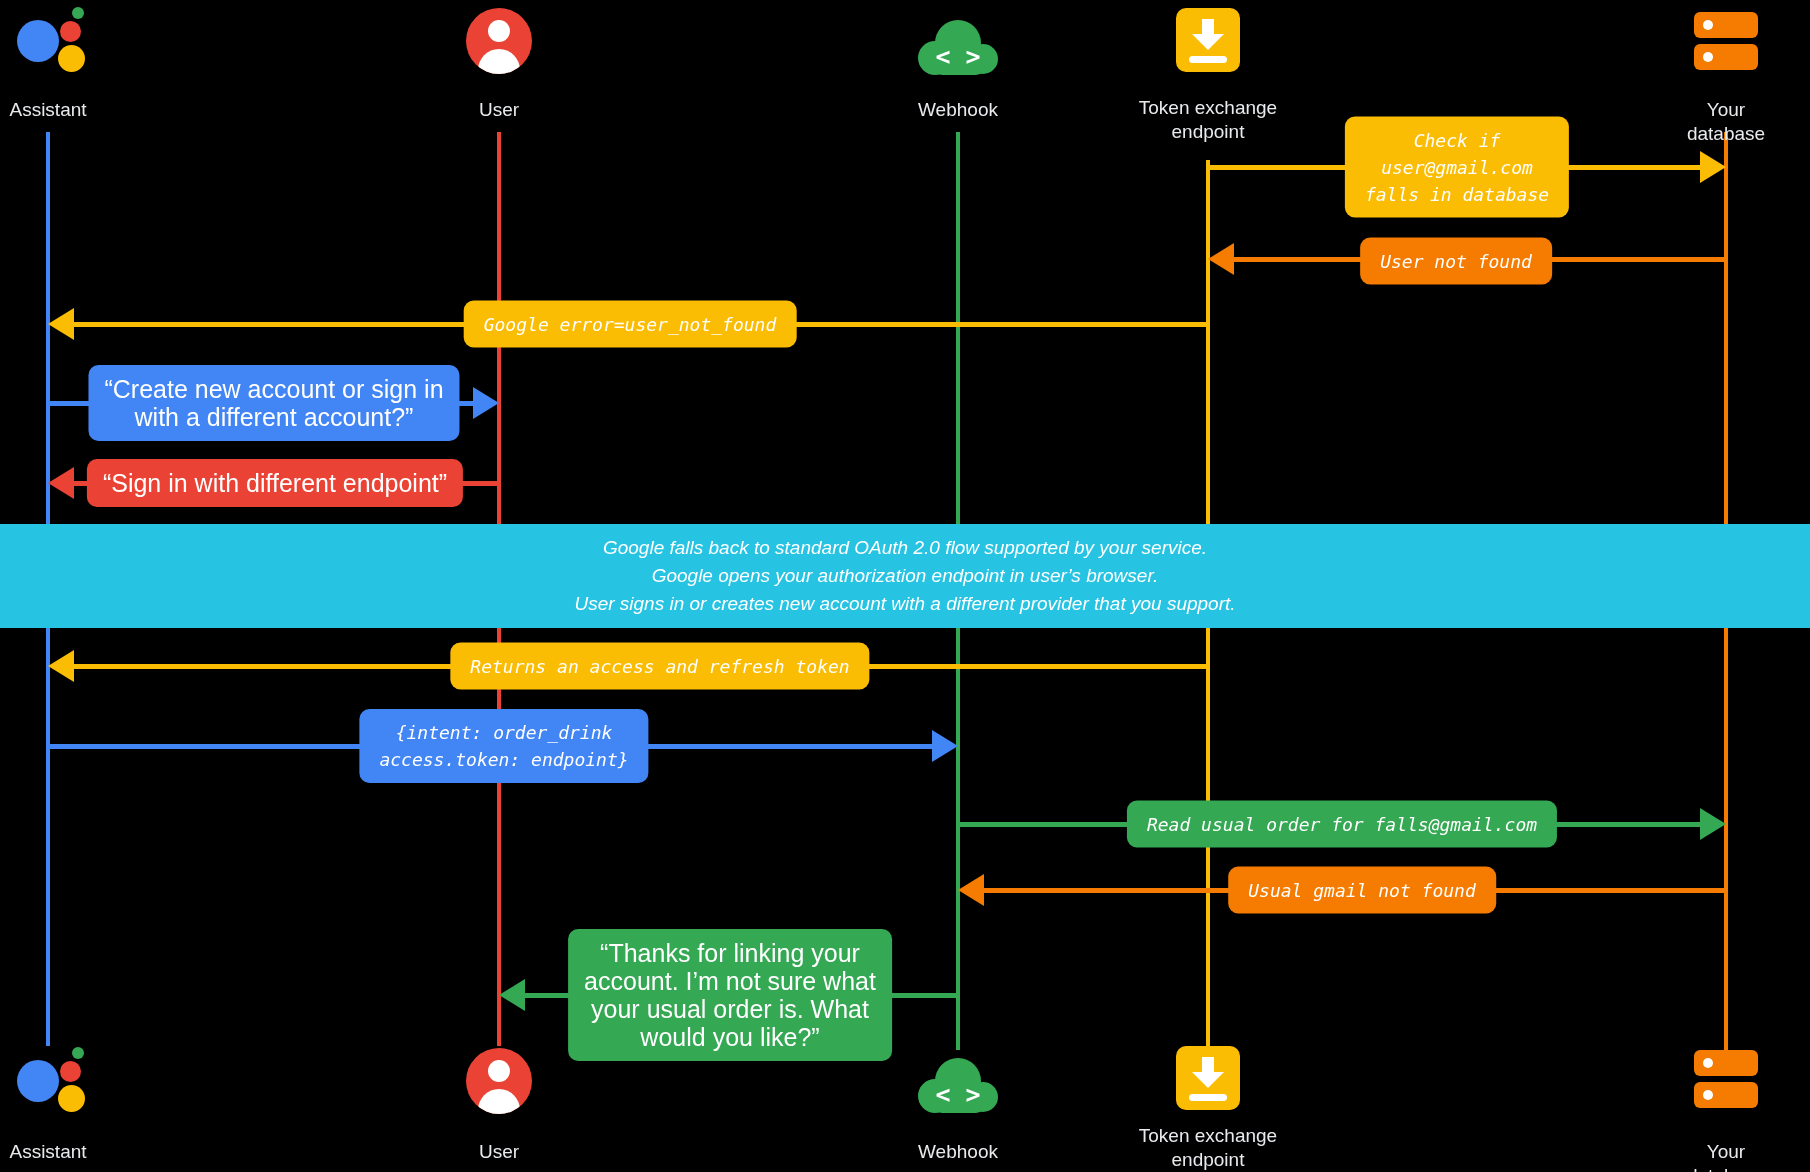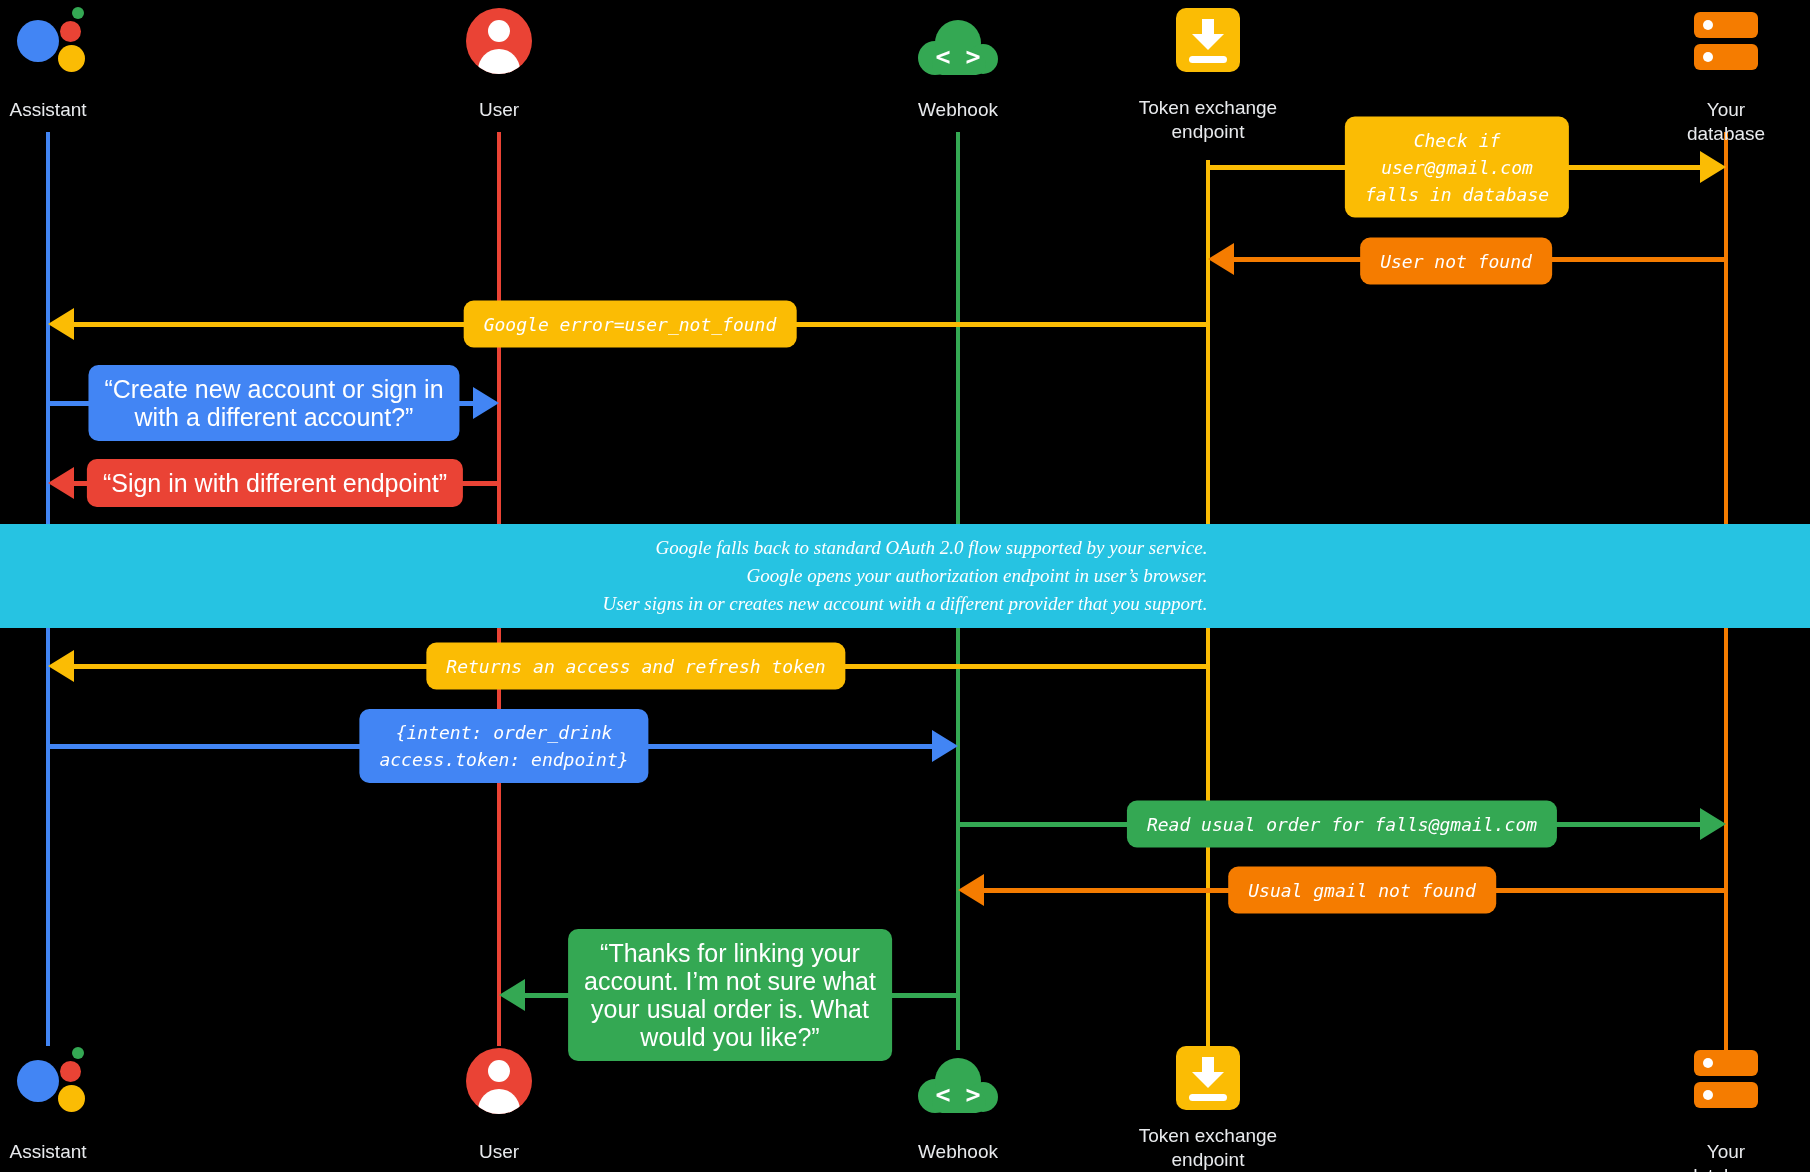--- a/index.html
+++ b/index.html
@@ -24,8 +24,8 @@
     position:absolute;left:0;top:524px;width:1810px;height:104px;z-index:2;
     display:flex;align-items:center;justify-content:center;
     background:var(--cyan);color:var(--ink);
-    font-family:Liberation Serif, serif;font-style:italic;
-    font-size:19px;line-height:28px;text-align:right;white-space:pre-line;
+    font-family:Liberation Sans, sans-serif;font-style:italic;
+    font-size:19px;line-height:28px;text-align:center;white-space:pre-line;
   }
   
   .msg-line{position:absolute;height:5px;z-index:3;}

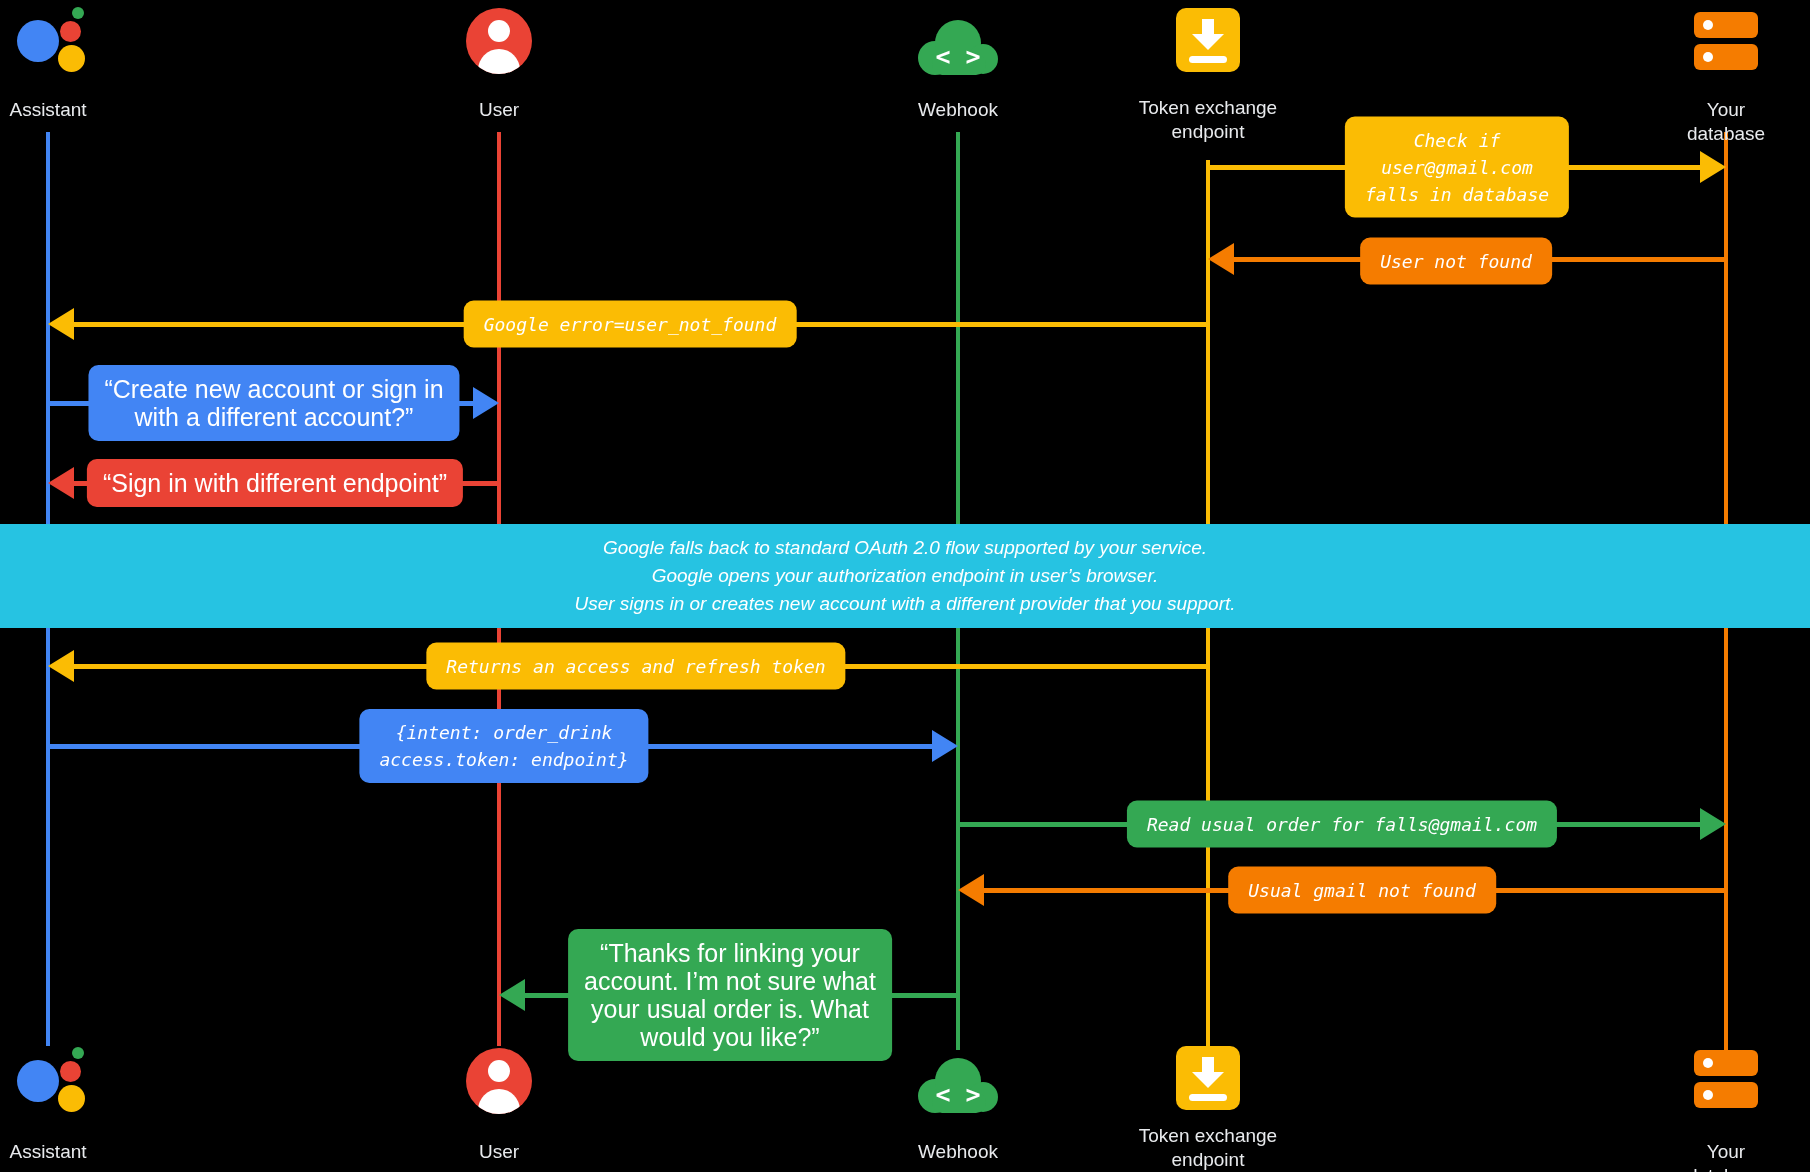--- a/index.html
+++ b/index.html
@@ -177,7 +177,7 @@
   <div>
     <div class="ah ah-l" style="left:48px;top:650px;border-right-color:var(--yellow)"></div>
     <div class="msg-line" style="left:74px;top:664px;width:1134px;background:var(--yellow)"></div>
-    <div class="label mono" style="left:636px;top:666px;background:var(--yellow)">Returns an access and refresh token</div>
+    <div class="label mono" style="left:660px;top:666px;background:var(--yellow)">Returns an access and refresh token</div>
   </div>
 
   <div>

